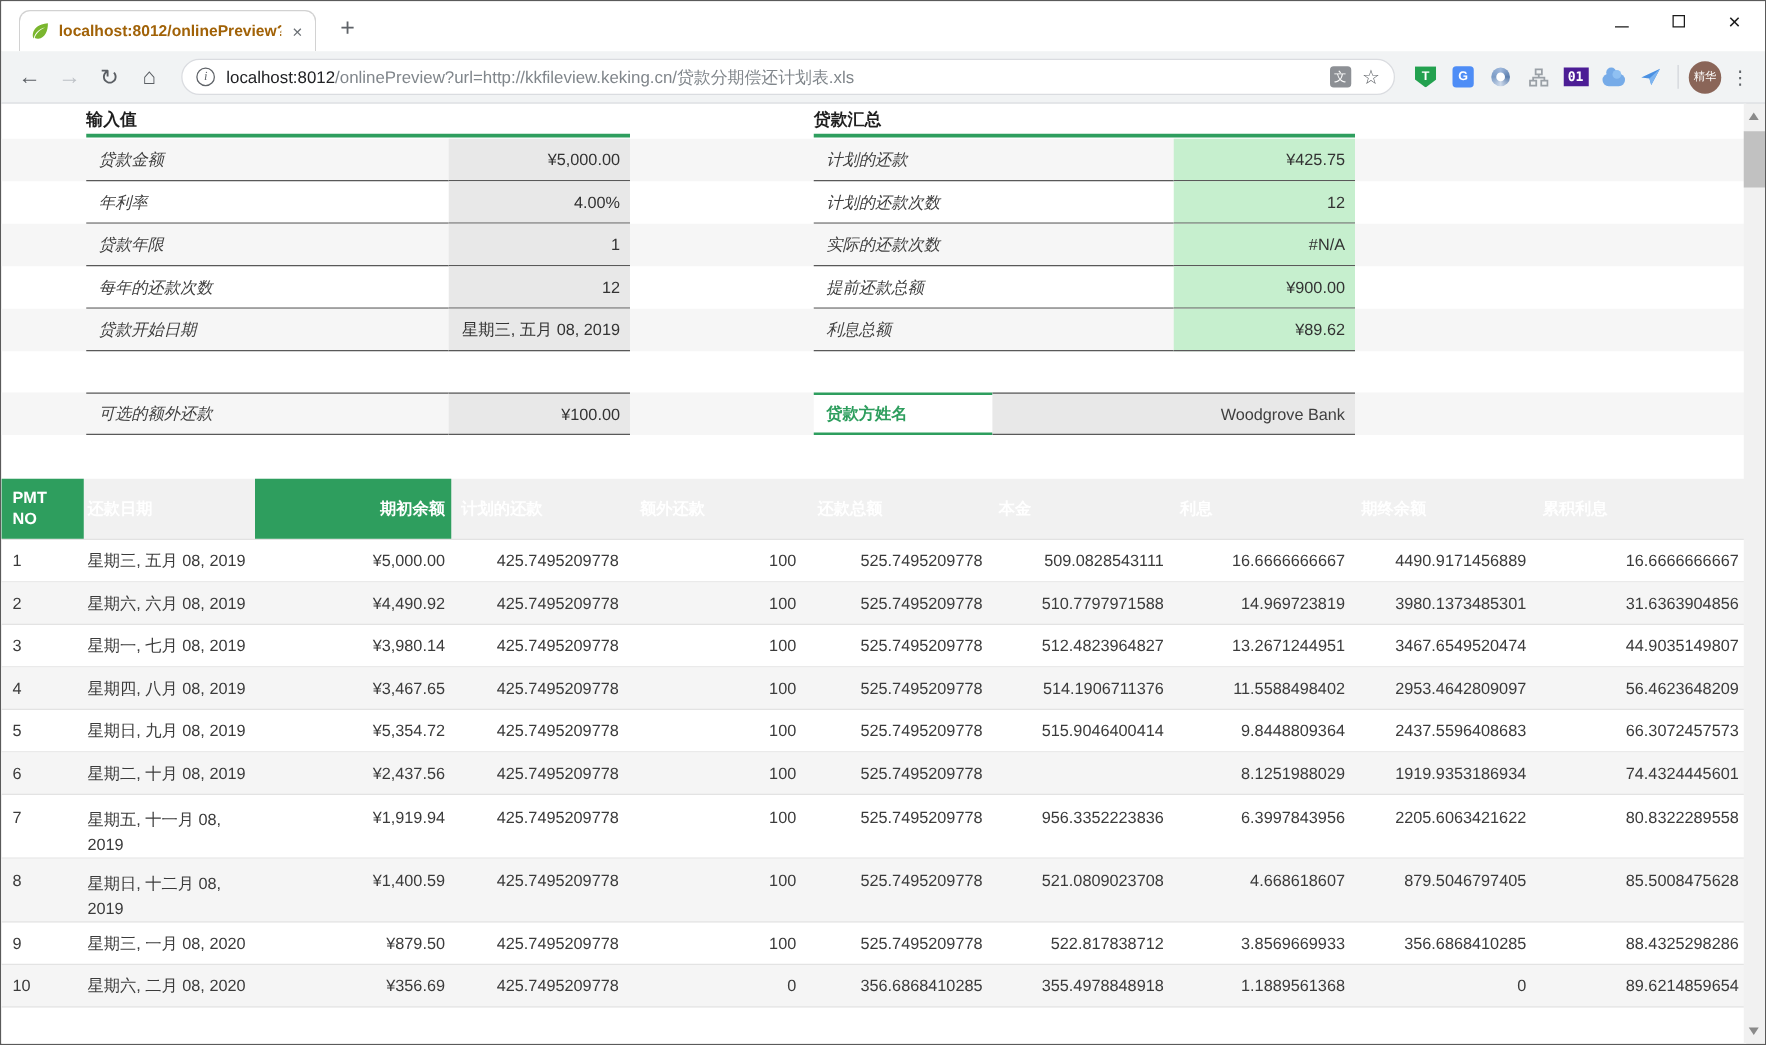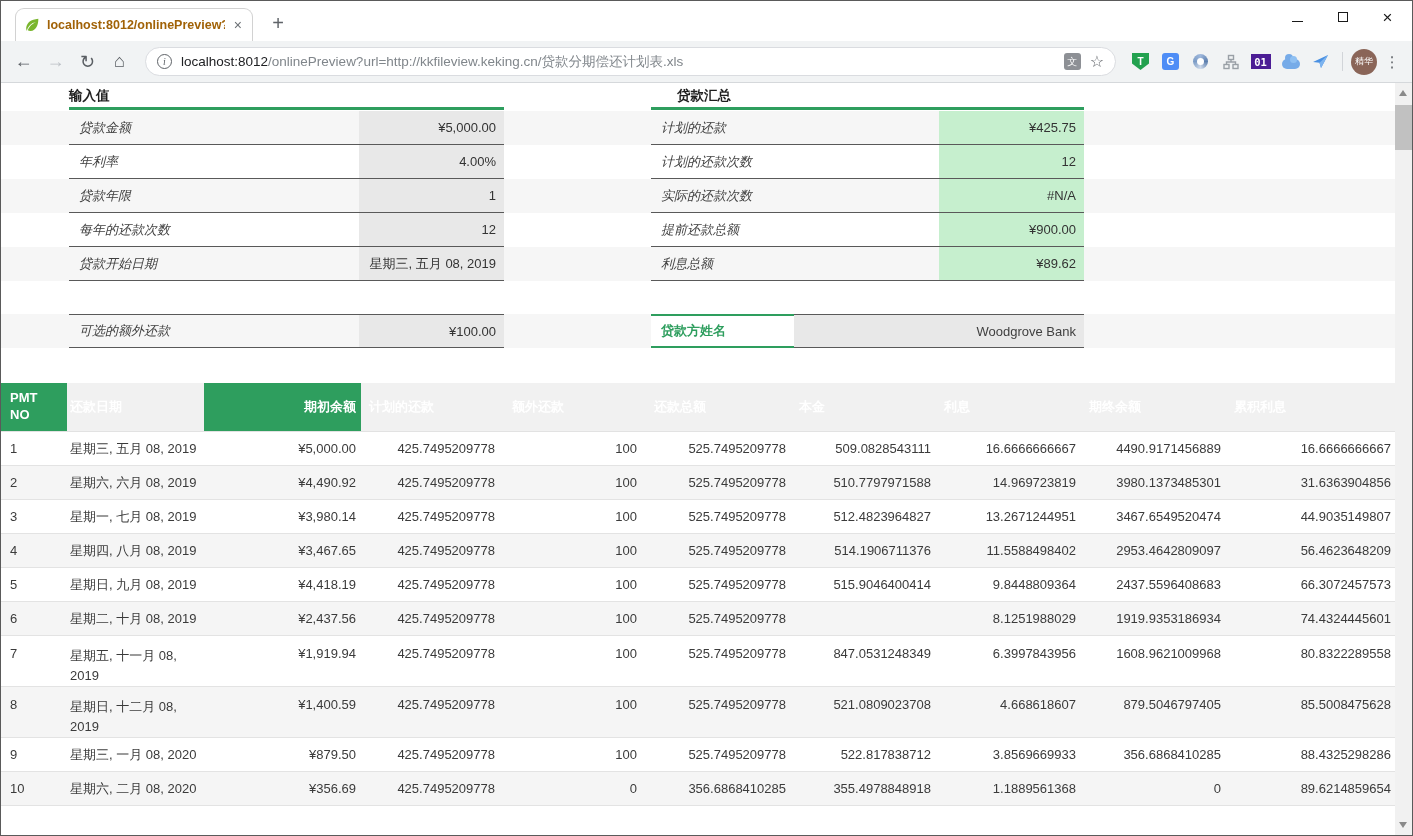--- a/index.html
+++ b/index.html
@@ -66,7 +66,7 @@
   #sheet{position:absolute;left:0;top:82px;width:1396px;bottom:0;background:#fff;overflow:hidden;
     font-size:13px;color:#333;}
   .sec-title{position:absolute;top:4px;font-size:13.5px;font-weight:bold;color:#1f1f1f;}
-  #input-title{left:68px;} #summary-title{left:650px;margin-left:26px;}
+  #input-title{left:68px;} #summary-title{left:650px;}
   .greenline{position:absolute;top:24px;height:3px;background:var(--green,#2e9e5e);}
   #gl1{left:68px;width:435px;} #gl2{left:650px;width:433px;}
 

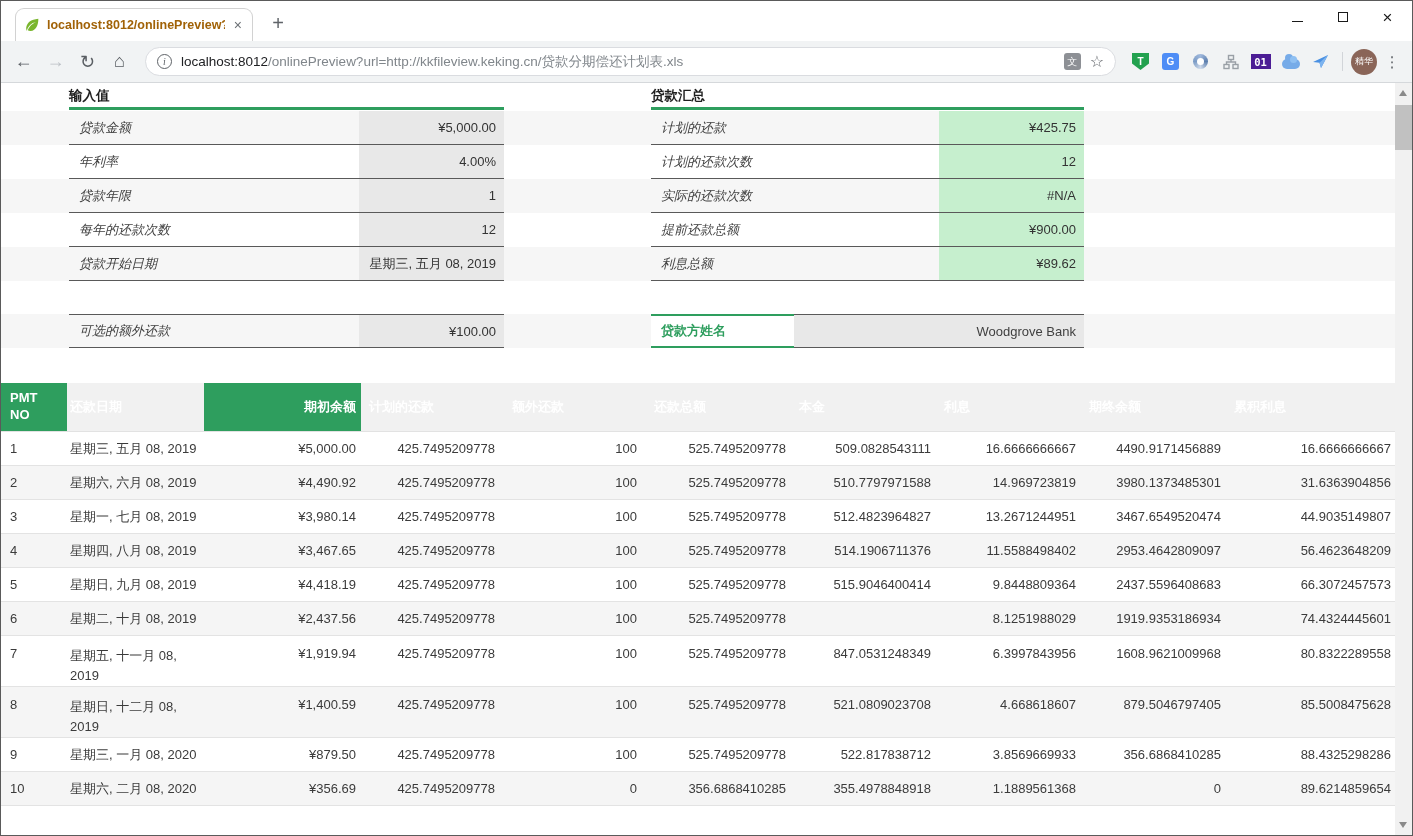--- a/index.html
+++ b/index.html
@@ -308,7 +308,7 @@
         <div class="srow">
           <div class="scell c0">5</div>
           <div class="scell c1">星期日, 九月 08, 2019</div>
-          <div class="scell c2">¥4,418.19</div>
+          <div class="scell c2">¥5,354.72</div>
           <div class="scell c3">425.7495209778</div>
           <div class="scell c4">100</div>
           <div class="scell c5">525.7495209778</div>

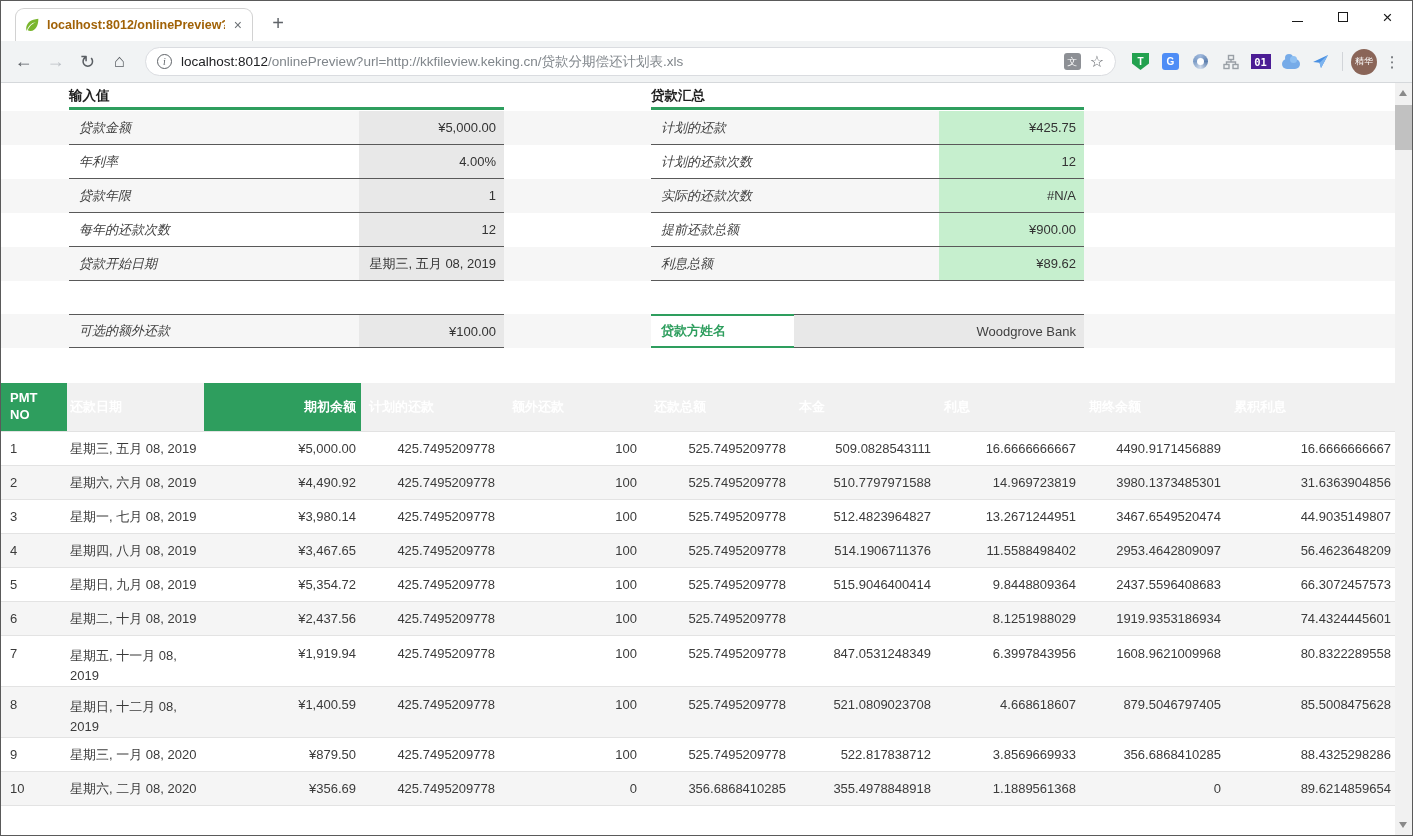--- a/index.html
+++ b/index.html
@@ -335,7 +335,7 @@
           <div class="scell c3">425.7495209778</div>
           <div class="scell c4">100</div>
           <div class="scell c5">525.7495209778</div>
-          <div class="scell c6">847.0531248349</div>
+          <div class="scell c6">956.3352223836</div>
           <div class="scell c7">6.3997843956</div>
           <div class="scell c8">1608.9621009968</div>
           <div class="scell c9">80.8322289558</div>

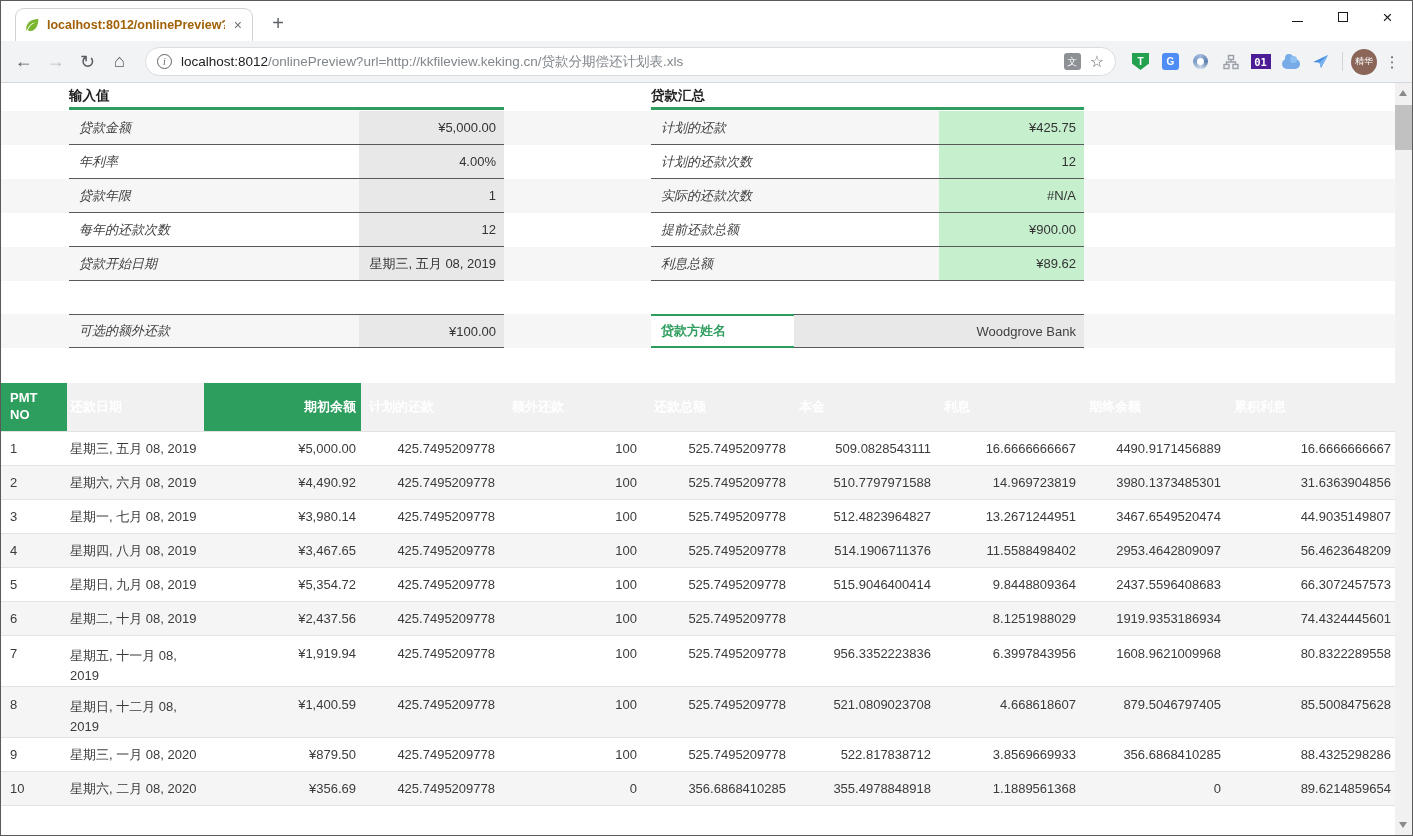--- a/index.html
+++ b/index.html
@@ -337,7 +337,7 @@
           <div class="scell c5">525.7495209778</div>
           <div class="scell c6">956.3352223836</div>
           <div class="scell c7">6.3997843956</div>
-          <div class="scell c8">1608.9621009968</div>
+          <div class="scell c8">2205.6063421622</div>
           <div class="scell c9">80.8322289558</div>
         </div>
         <div class="srow stripe2 tall">

